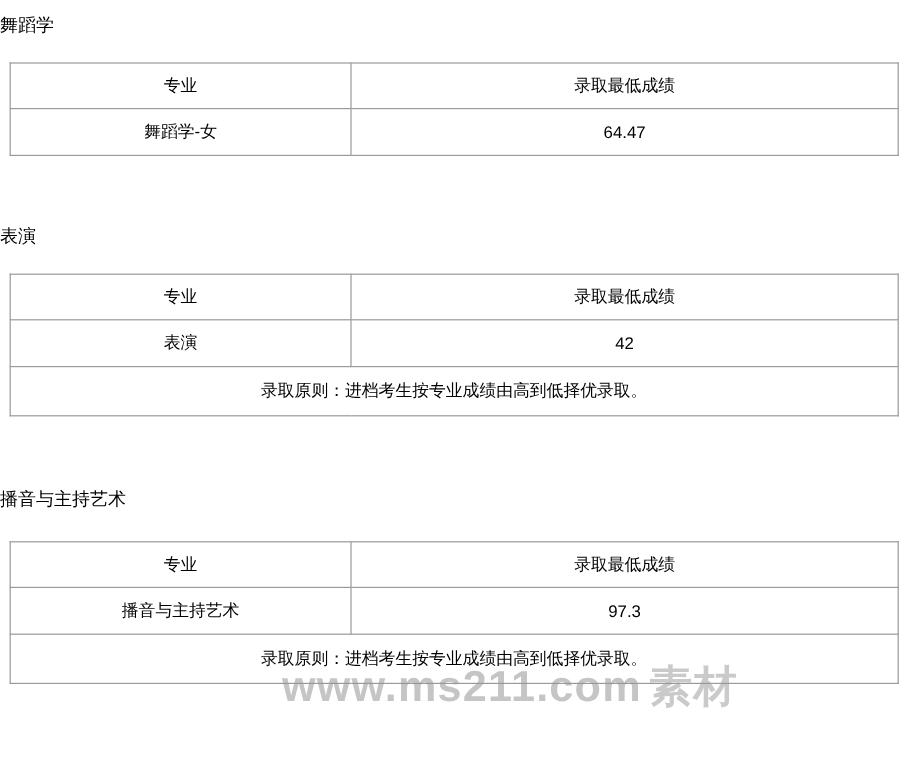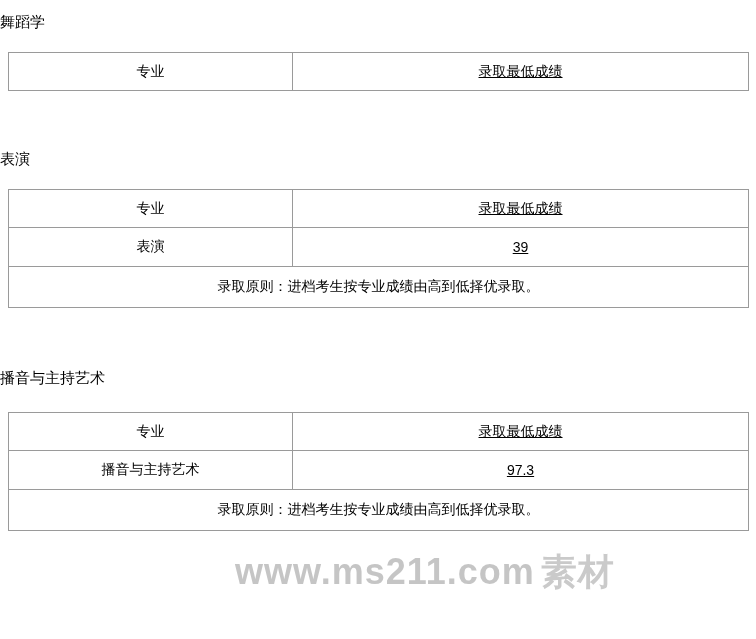--- a/index.html
+++ b/index.html
@@ -46,7 +46,7 @@
     padding: 0;
   }
   td.col-major { width: 283px; }
-  td.col-score { width: 455px; text-decoration: underline; }
+  td.col-score { width: 455px; }
   td.head-cell { height: 37px; }
   td.body-cell { height: 38px; }
   td.rule-cell {

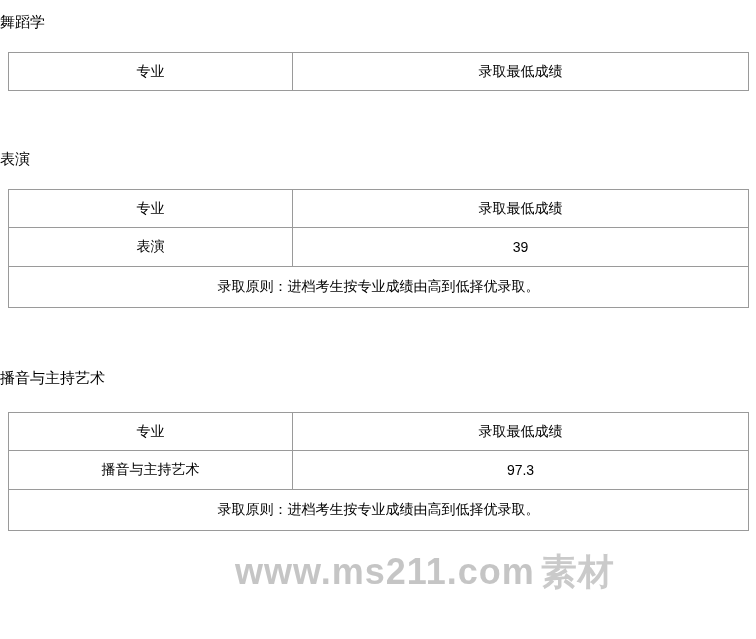--- a/index.html
+++ b/index.html
@@ -99,6 +99,10 @@
           <td class="col-major head-cell">专业</td>
           <td class="col-score head-cell">录取最低成绩</td>
         </tr>
+        <tr>
+          <td class="col-major body-cell">舞蹈学-女</td>
+          <td class="col-score body-cell">64.47</td>
+        </tr>
       </tbody>
     </table>
   </div>

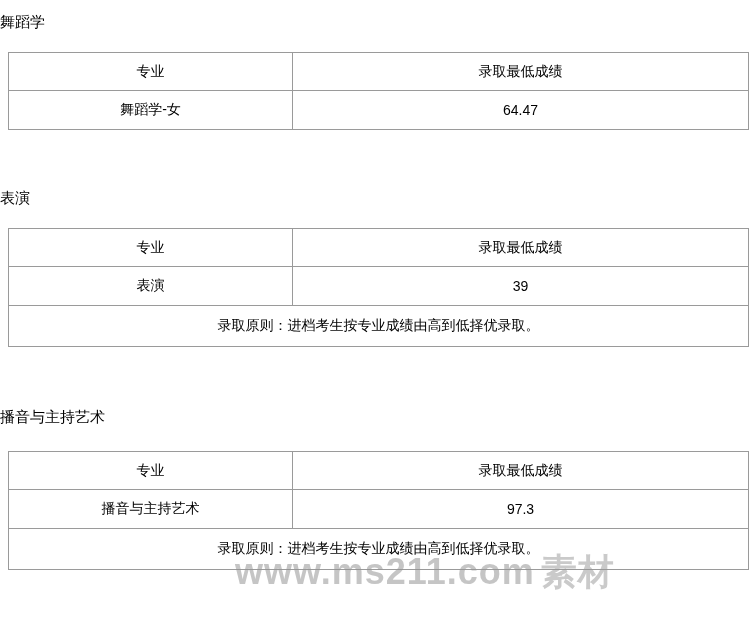--- a/index.html
+++ b/index.html
@@ -120,7 +120,7 @@
         </tr>
         <tr>
           <td class="col-major body-cell">表演</td>
-          <td class="col-score body-cell">39</td>
+          <td class="col-score body-cell">42</td>
         </tr>
         <tr>
           <td class="rule-cell" colspan="2">录取原则：进档考生按专业成绩由高到低择优录取。</td>

